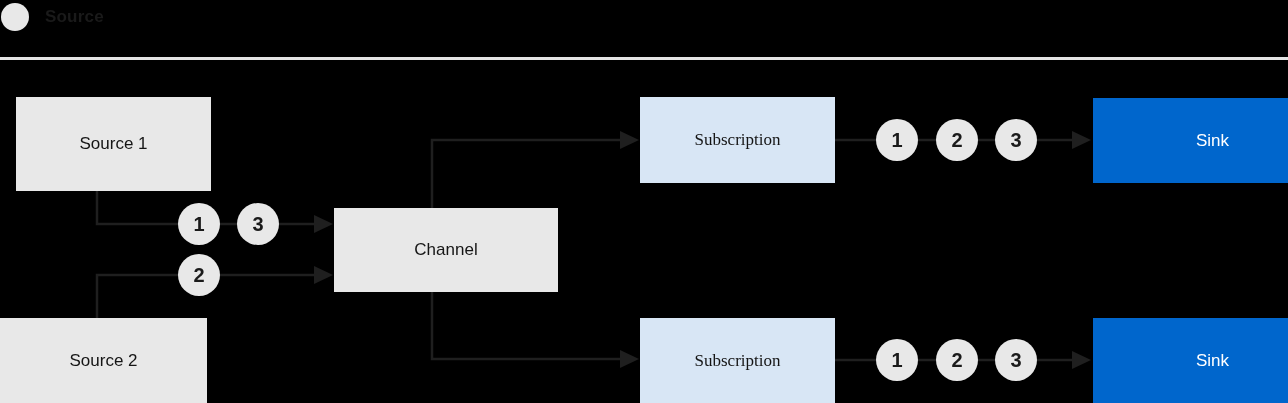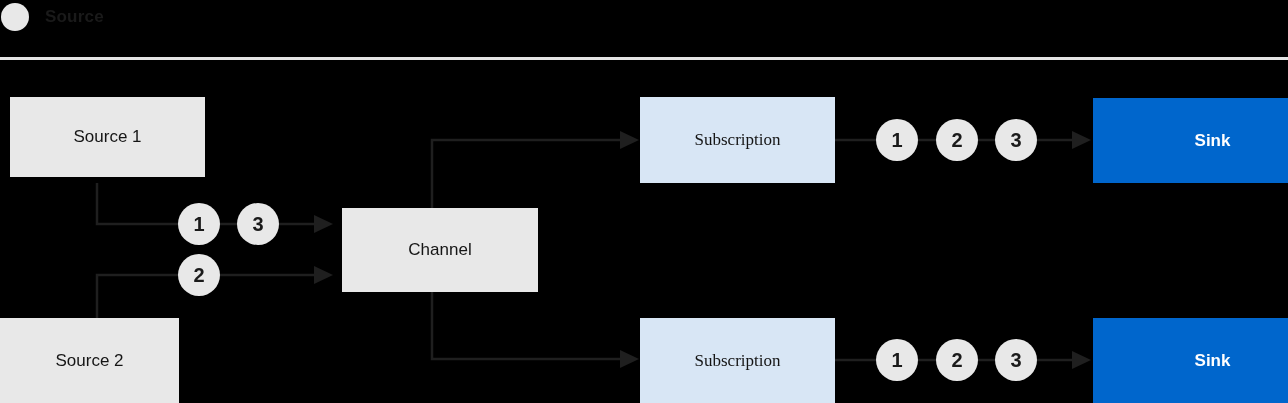--- a/index.html
+++ b/index.html
@@ -68,7 +68,7 @@
   .node--gray { background: var(--box-gray); }
   .node--lightblue { background: var(--box-blue-light); font-family: Liberation Serif, serif; }
   .node--blue { background: var(--box-blue); color: var(--text-light); font-weight: 700; padding-left: 44px; }
-  .source1 { left: 10px;    top: 97px;  width: 195px; height: 80px; }
+  .source1 { left: 16px;    top: 97px;  width: 195px; height: 94px; }
   .source2 { left: 0px;    top: 318px; width: 179px; height: 85px; }
   .channel { left: 342px;  top: 208px; width: 196px; height: 84px; }
   .sub-top { left: 640px;  top: 97px;  width: 195px; height: 86px; }

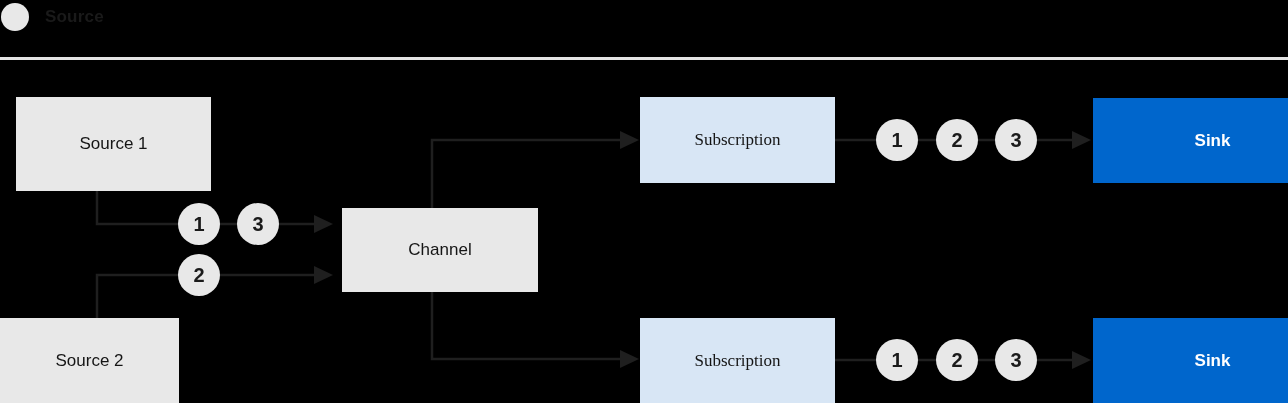--- a/index.html
+++ b/index.html
@@ -67,7 +67,7 @@
   }
   .node--gray { background: var(--box-gray); }
   .node--lightblue { background: var(--box-blue-light); font-family: Liberation Serif, serif; }
-  .node--blue { background: var(--box-blue); color: var(--text-light); font-weight: 700; padding-left: 44px; }
+  .node--blue { background: var(--box-blue); color: var(--text-light); font-weight: 400; padding-left: 44px; }
   .source1 { left: 16px;    top: 97px;  width: 195px; height: 94px; }
   .source2 { left: 0px;    top: 318px; width: 179px; height: 85px; }
   .channel { left: 342px;  top: 208px; width: 196px; height: 84px; }

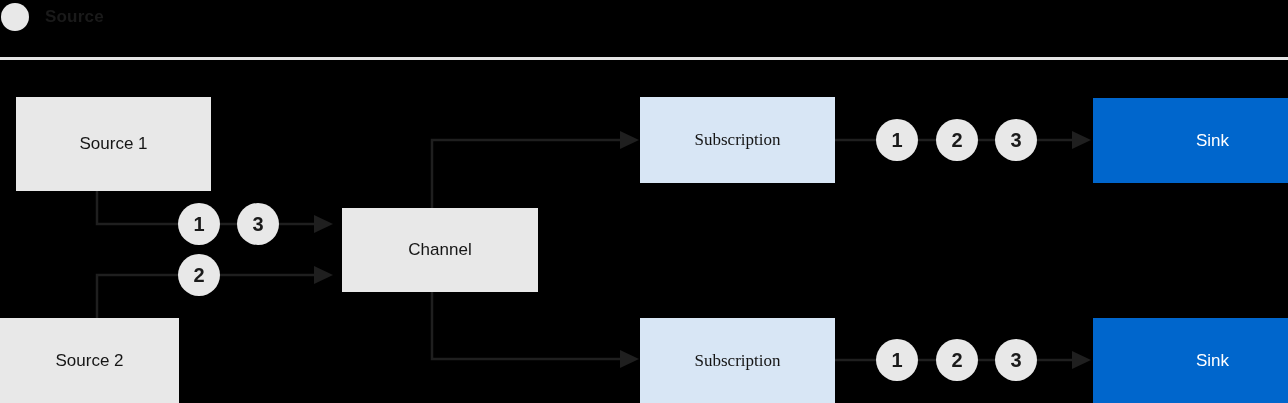--- a/index.html
+++ b/index.html
@@ -70,7 +70,7 @@
   .node--blue { background: var(--box-blue); color: var(--text-light); font-weight: 400; padding-left: 44px; }
   .source1 { left: 16px;    top: 97px;  width: 195px; height: 94px; }
   .source2 { left: 0px;    top: 318px; width: 179px; height: 85px; }
-  .channel { left: 342px;  top: 208px; width: 196px; height: 84px; }
+  .channel { left: 334px;  top: 208px; width: 224px; height: 84px; }
   .sub-top { left: 640px;  top: 97px;  width: 195px; height: 86px; }
   .sub-bot { left: 640px;  top: 318px; width: 195px; height: 85px; }
   .sink-top { left: 1093px; top: 98px;  width: 195px; height: 85px; }

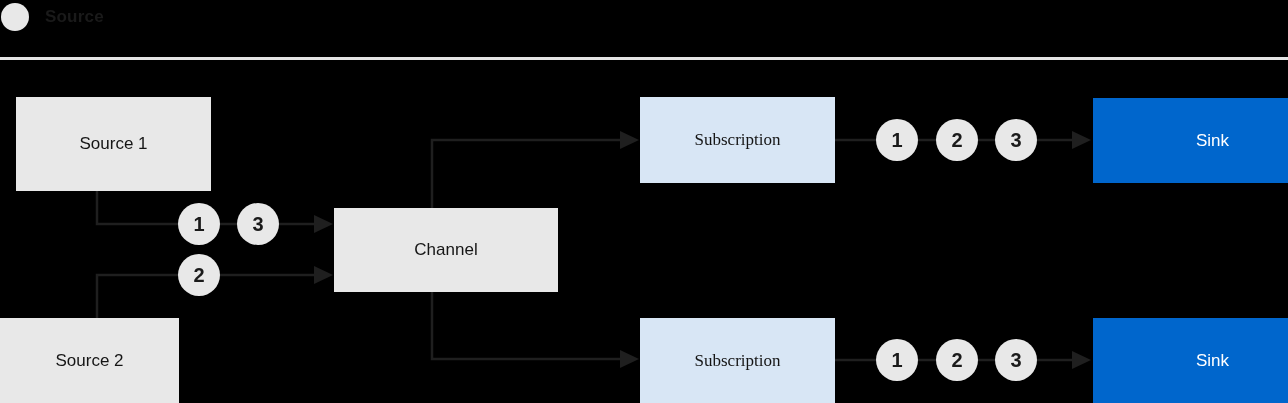--- a/index.html
+++ b/index.html
@@ -69,7 +69,7 @@
   .node--lightblue { background: var(--box-blue-light); font-family: Liberation Serif, serif; }
   .node--blue { background: var(--box-blue); color: var(--text-light); font-weight: 400; padding-left: 44px; }
   .source1 { left: 16px;    top: 97px;  width: 195px; height: 94px; }
-  .source2 { left: 0px;    top: 318px; width: 179px; height: 85px; }
+  .source2 { left: 0px;    top: 318px; width: 207px; height: 85px; }
   .channel { left: 334px;  top: 208px; width: 224px; height: 84px; }
   .sub-top { left: 640px;  top: 97px;  width: 195px; height: 86px; }
   .sub-bot { left: 640px;  top: 318px; width: 195px; height: 85px; }

